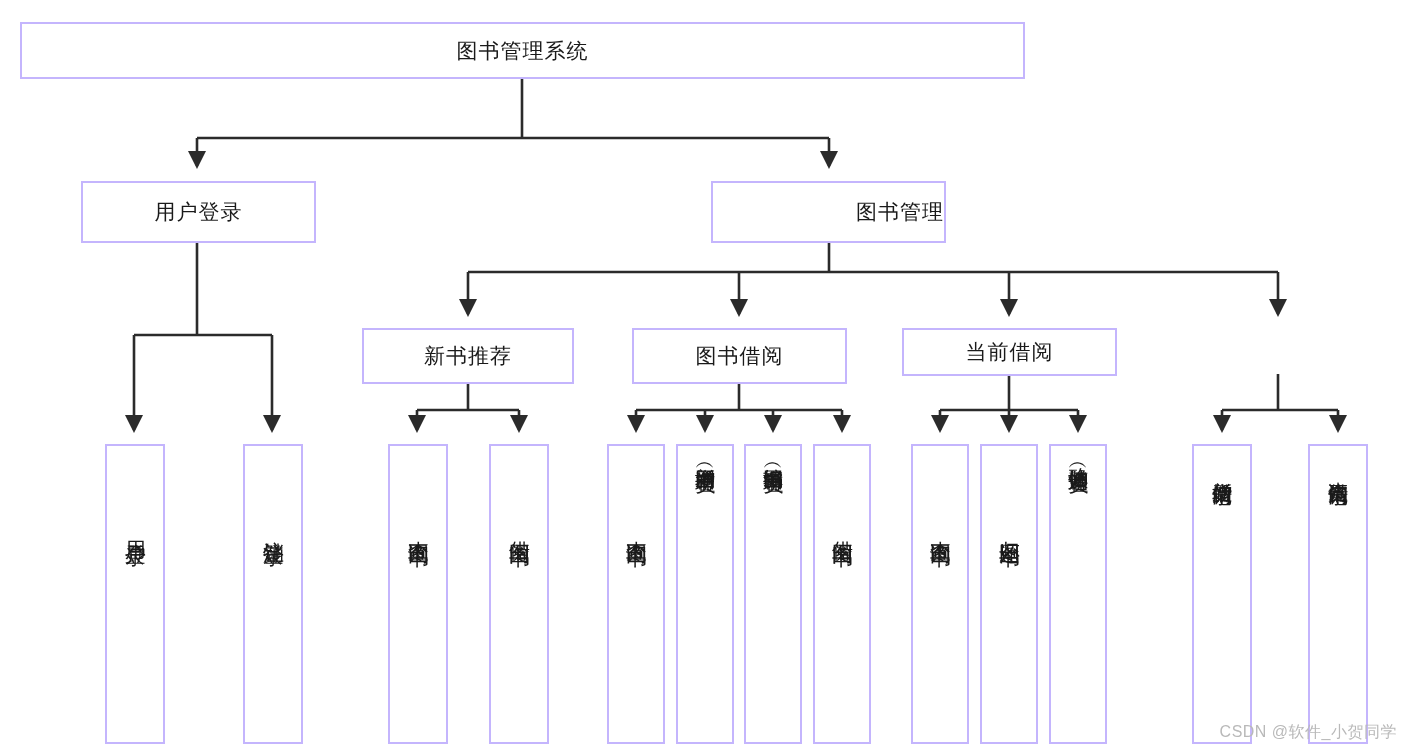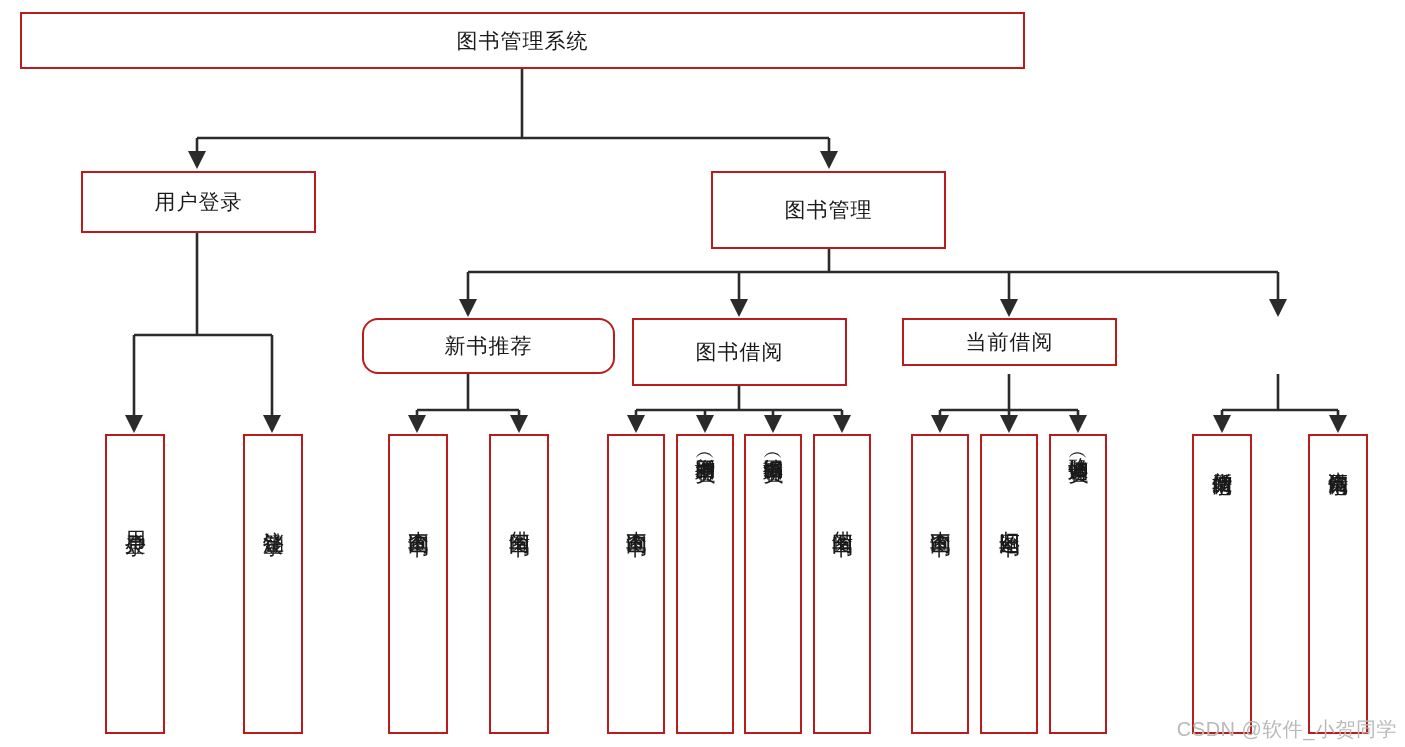--- a/index.html
+++ b/index.html
@@ -28,11 +28,12 @@
     position: absolute;
     box-sizing: border-box;
     background: #ffffff;
-    border: 2px solid #b91c1c;
+    border: 2px solid #c4b5fd;
     display: flex;
     align-items: center;
     justify-content: center;
     color: #1a1a1a;
+    margin-top: 10px;
   }
   .node-label {
     display: block;

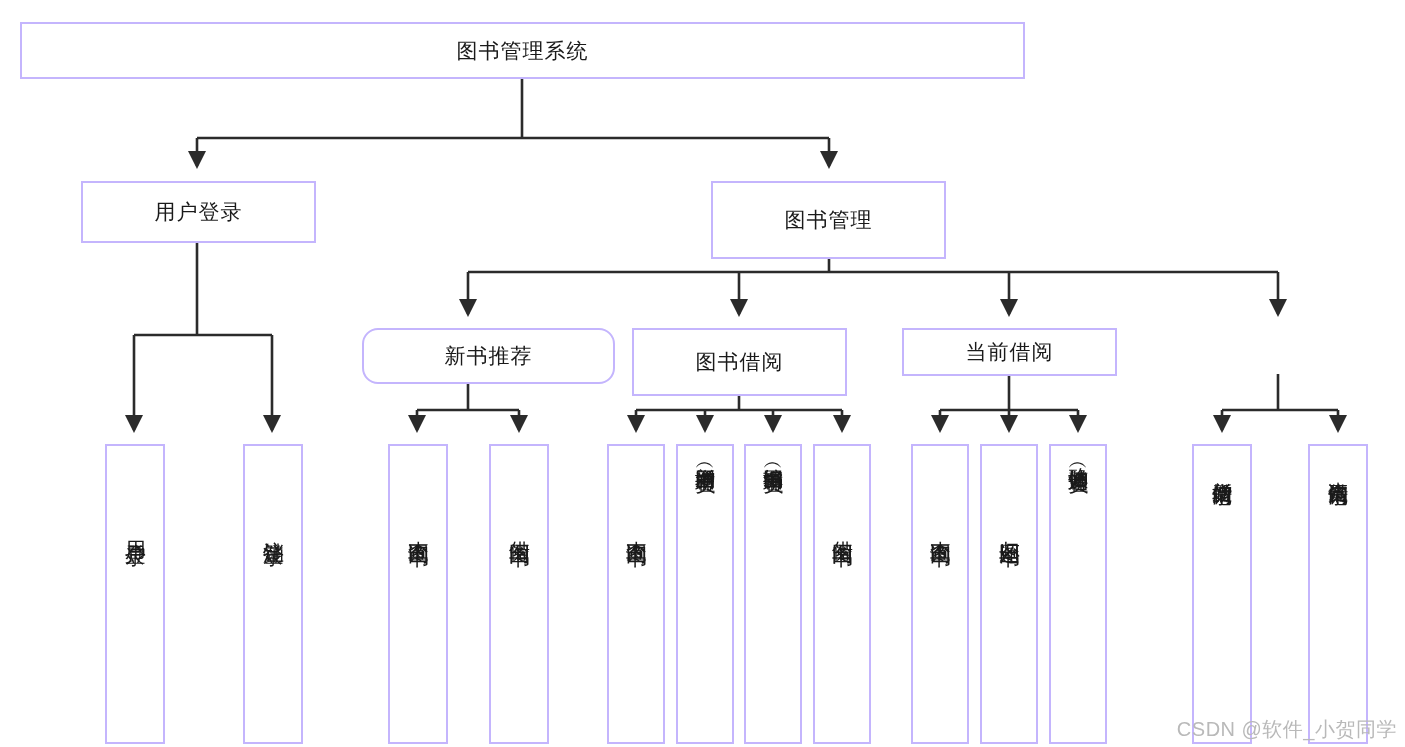--- a/index.html
+++ b/index.html
@@ -135,7 +135,7 @@
   <div class="node horiz" style="left:81px; top:171px; width:235px; height:62px;">
     <span class="node-label">用户登录</span>
   </div>
-  <div class="node horiz" style="left:711px; top:171px; width:235px; height:78px;">
+  <div class="node horiz" style="left:711px; top:171px; width:235px; height:62px;justify-content:flex-end;">
     <span class="node-label">图书管理</span>
   </div>
 

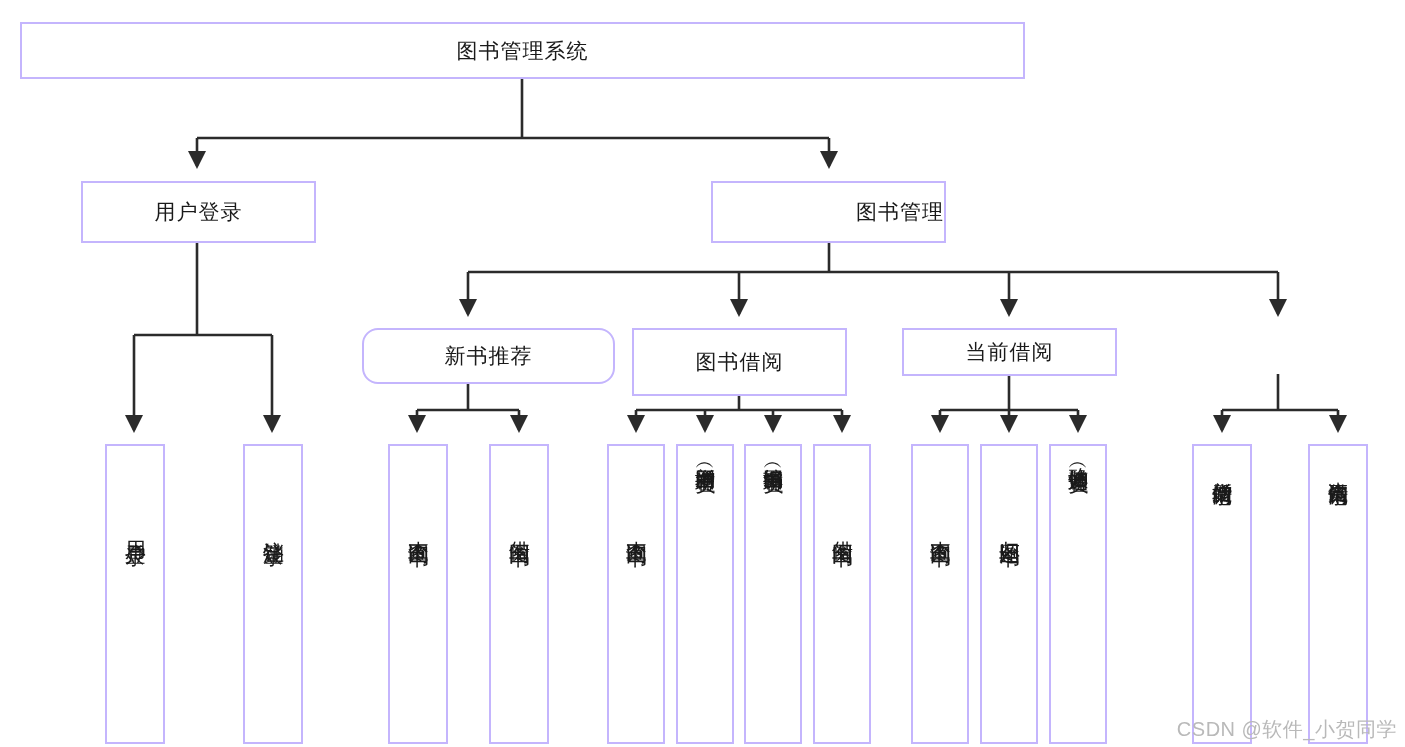--- a/index.html
+++ b/index.html
@@ -139,7 +139,7 @@
     <span class="node-label">图书管理</span>
   </div>
 
-  <div class="node horiz" style="left:362px; top:318px; width:253px; height:56px;border-radius:16px;">
+  <div class="node horiz" style="left:362px; top:318px; width:212px; height:56px;">
     <span class="node-label">新书推荐</span>
   </div>
   <div class="node horiz" style="left:632px; top:318px; width:215px; height:68px;">

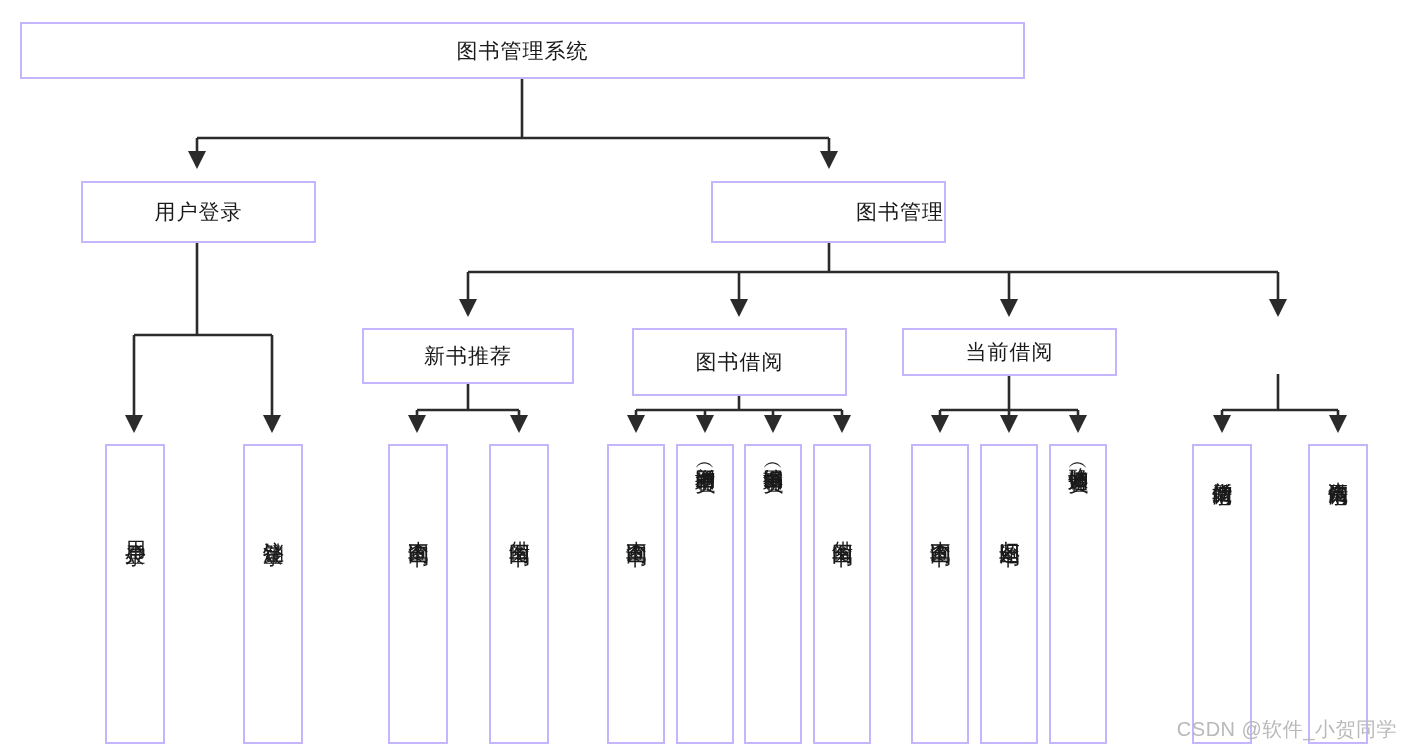--- a/index.html
+++ b/index.html
@@ -142,7 +142,7 @@
   <div class="node horiz" style="left:362px; top:318px; width:212px; height:56px;">
     <span class="node-label">新书推荐</span>
   </div>
-  <div class="node horiz" style="left:632px; top:318px; width:215px; height:68px;">
+  <div class="node horiz" style="left:632px; top:318px; width:215px; height:56px;">
     <span class="node-label">图书借阅</span>
   </div>
   <div class="node horiz" style="left:902px; top:318px; width:215px; height:48px;">

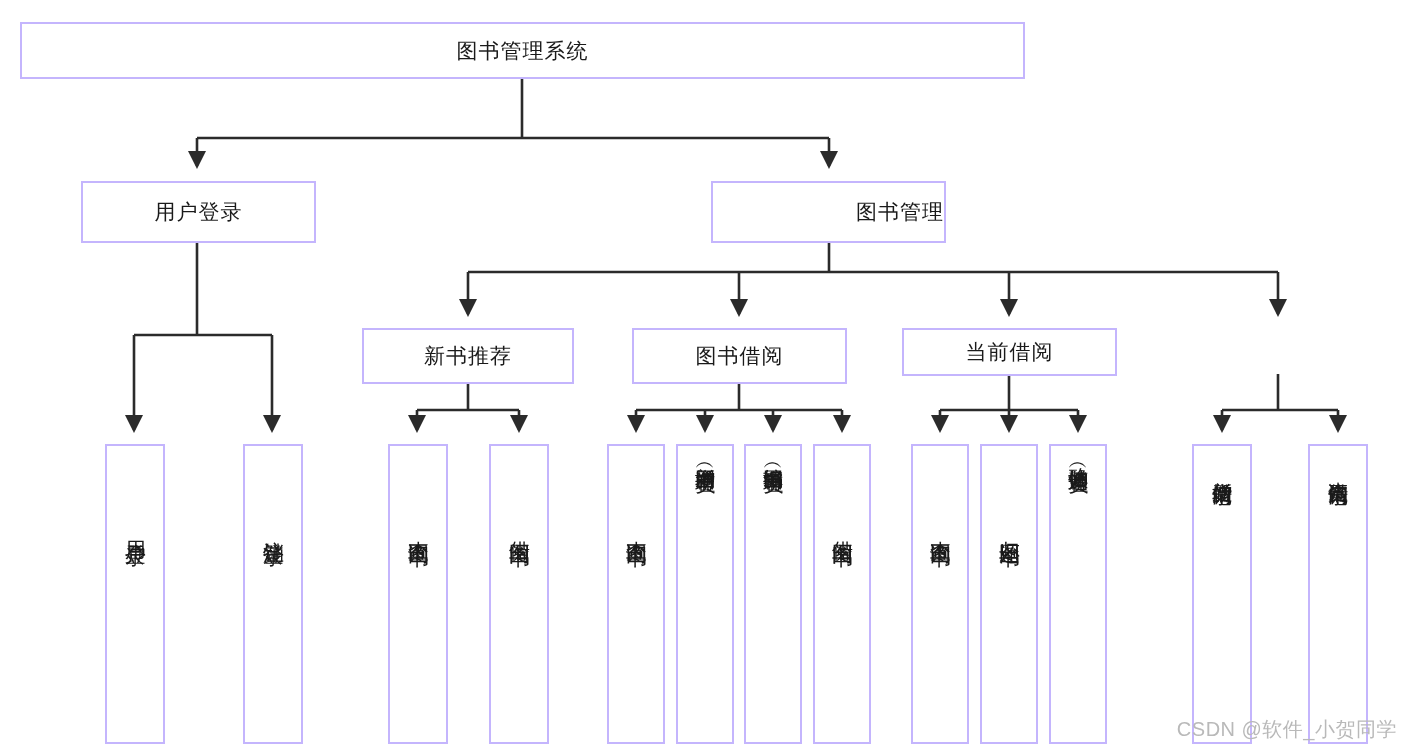--- a/index.html
+++ b/index.html
@@ -65,7 +65,7 @@
     position: absolute;
     right: 8px;
     bottom: 4px;
-    font-size: 20px;
+    font-size: 16px;
     color: #b9b9b9;
     letter-spacing: 0.5px;
     white-space: nowrap;

